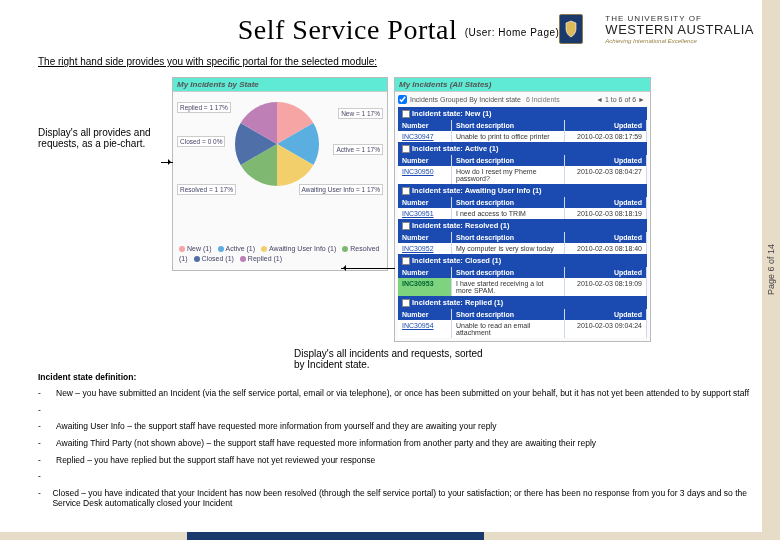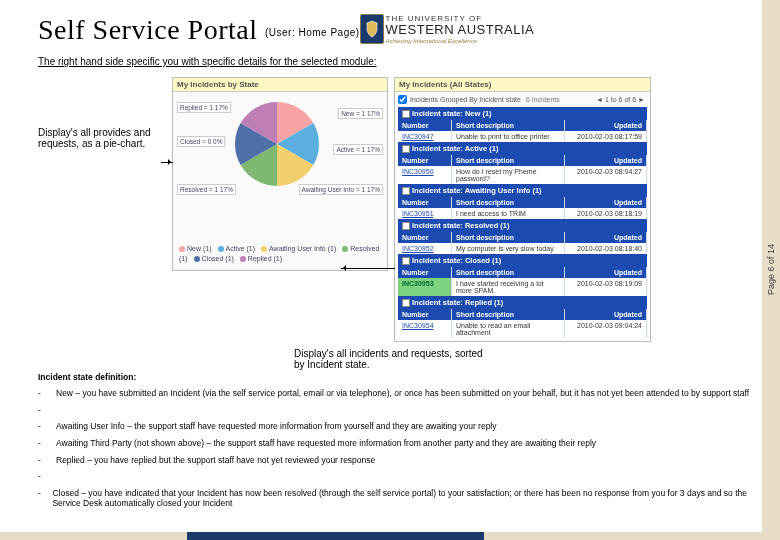--- a/index.html
+++ b/index.html
@@ -7,7 +7,7 @@
   .page-stripe { position: absolute; right: 0; top: 0; bottom: 0; width: 18px; background: #e7dcc8; display:flex; align-items:center; justify-content:center; }
   .page-stripe span { writing-mode: vertical-rl; transform: rotate(180deg); font-size: 9px; color:#444; }
   .content { padding: 14px 26px 4px 38px; }
-  .header { display:flex; align-items:flex-start; justify-content:flex-start; }
+  .header { display:flex; align-items:flex-start; justify-content:flex-end; }
   h1 { font-family: "Times New Roman", Times, serif; font-size: 28px; font-weight: 400; letter-spacing: .5px; }
   h1 .sub { font-size: 10px; font-family: Arial, sans-serif; vertical-align: middle; }
   .uwa { display:flex; align-items:center; gap:2px; }

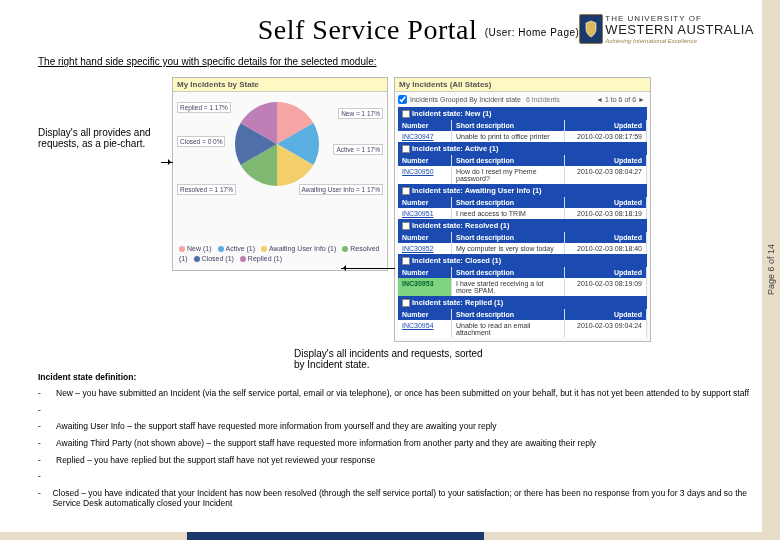--- a/index.html
+++ b/index.html
@@ -10,7 +10,7 @@
   .header { display:flex; align-items:flex-start; justify-content:flex-end; }
   h1 { font-family: "Times New Roman", Times, serif; font-size: 28px; font-weight: 400; letter-spacing: .5px; }
   h1 .sub { font-size: 10px; font-family: Arial, sans-serif; vertical-align: middle; }
-  .uwa { display:flex; align-items:center; gap:2px; }
+  .uwa { display:flex; align-items:center; gap:22px; }
   .uwa-crest { width:24px; height:30px; background:#1b3a6b; border:1px solid #8a7a50; border-radius:2px; display:flex; align-items:center; justify-content:center; }
   .uwa-crest svg { width:14px; height:18px; }
   .uwa-text { line-height:1; }

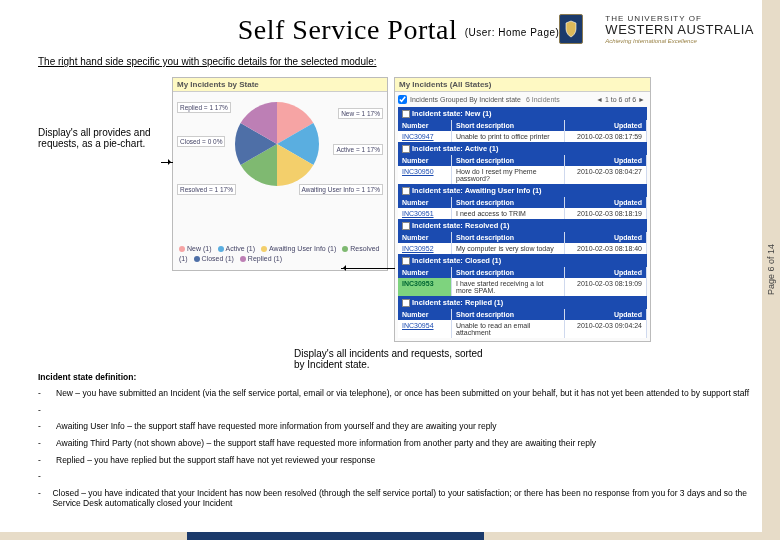--- a/index.html
+++ b/index.html
@@ -80,7 +80,7 @@
     </div>
   </div>
 
-  <div class="intro1">The right hand side specific you with specific details for the selected module:</div>
+  <div class="intro1">The right hand side provides you with specific portal for the selected module:</div>
 
   <div class="figure-row">
     <div class="callout1">Display's all provides and requests, as a pie-chart.</div>

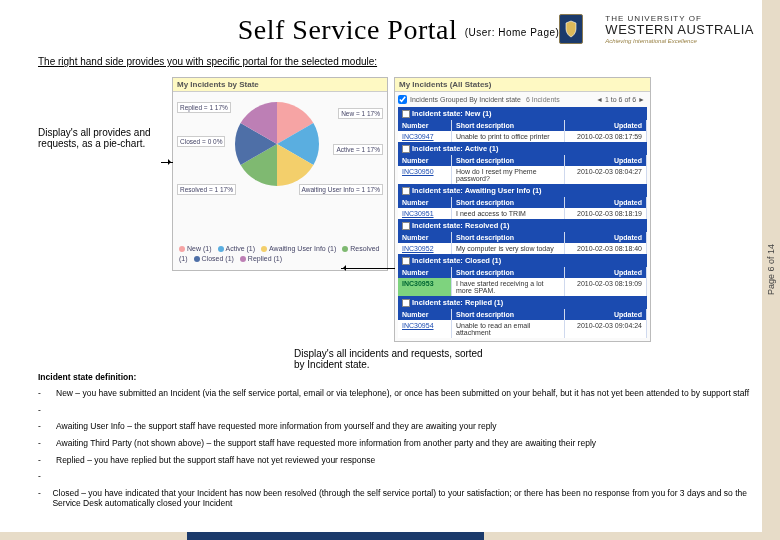--- a/index.html
+++ b/index.html
@@ -22,7 +22,7 @@
   .figure-row { display:flex; margin-top:10px; gap:6px; align-items:flex-start; }
   .callout1 { width:128px; font-size:10px; margin-top:50px; }
   .panel { border:1px solid #bbb; background:#fafafa; position:relative; }
-  .panel-title { background:#fef9c3; font-size:8px; padding:2px 4px; border-bottom:1px solid #ccc; font-weight:bold; color:#555; }
+  .panel-title { background:#5eead4; font-size:8px; padding:2px 4px; border-bottom:1px solid #ccc; font-weight:bold; color:#555;font-style:italic; }
   .panel.left { width:216px; }
   .pie-wrap { position:relative; height:148px; }
   .pie-wrap svg { position:absolute; left:62px; top:10px; }

